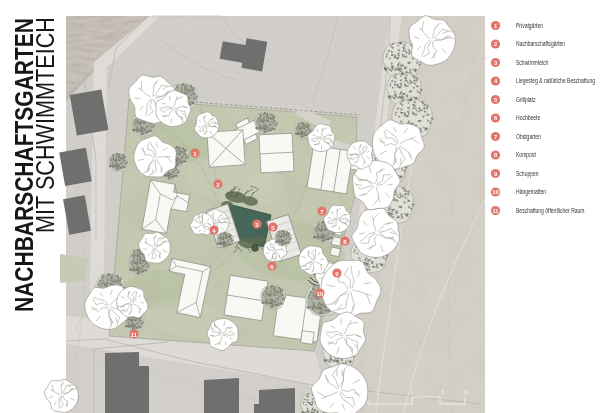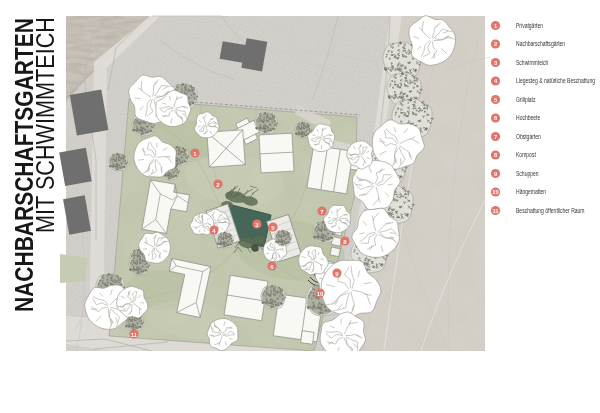--- a/index.html
+++ b/index.html
@@ -3,7 +3,7 @@
 <meta charset="utf-8">
 <style>
   html,body{margin:0;padding:0;background:#fff;}
-  #page{position:relative;width:600px;height:351px;overflow:hidden;font-family:"Liberation Sans",sans-serif;}
+  #page{position:relative;width:600px;height:413px;overflow:hidden;font-family:"Liberation Sans",sans-serif;}
 </style>
 </head>
 <body>

